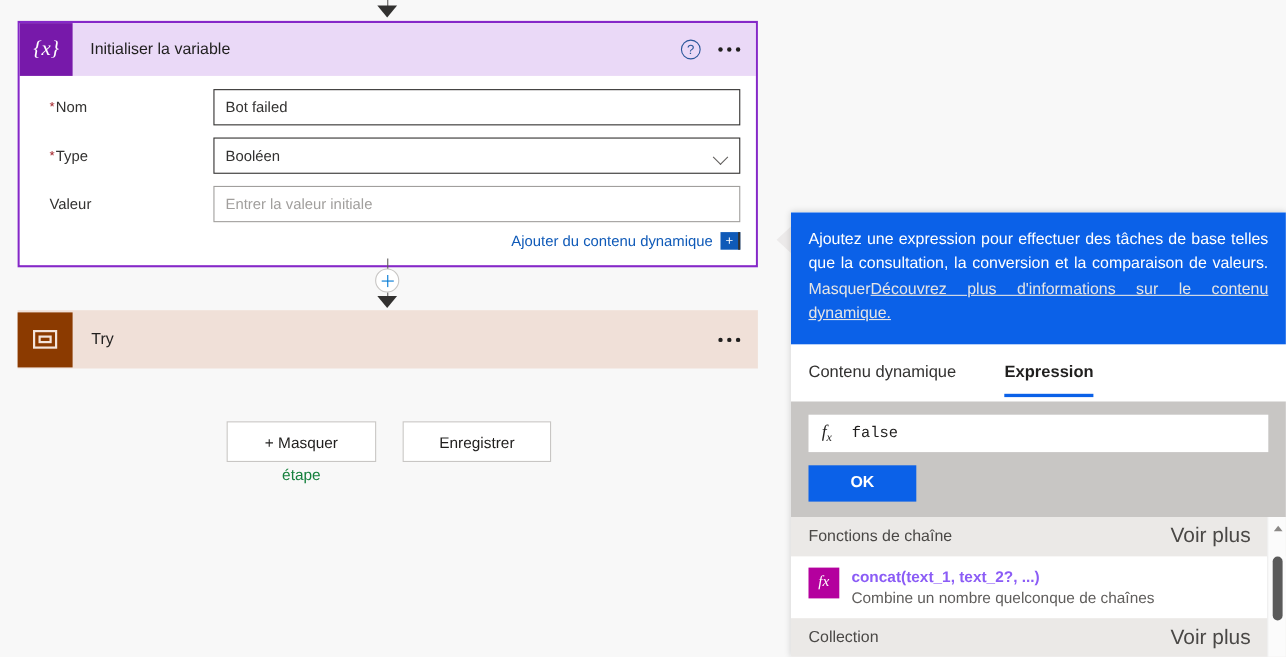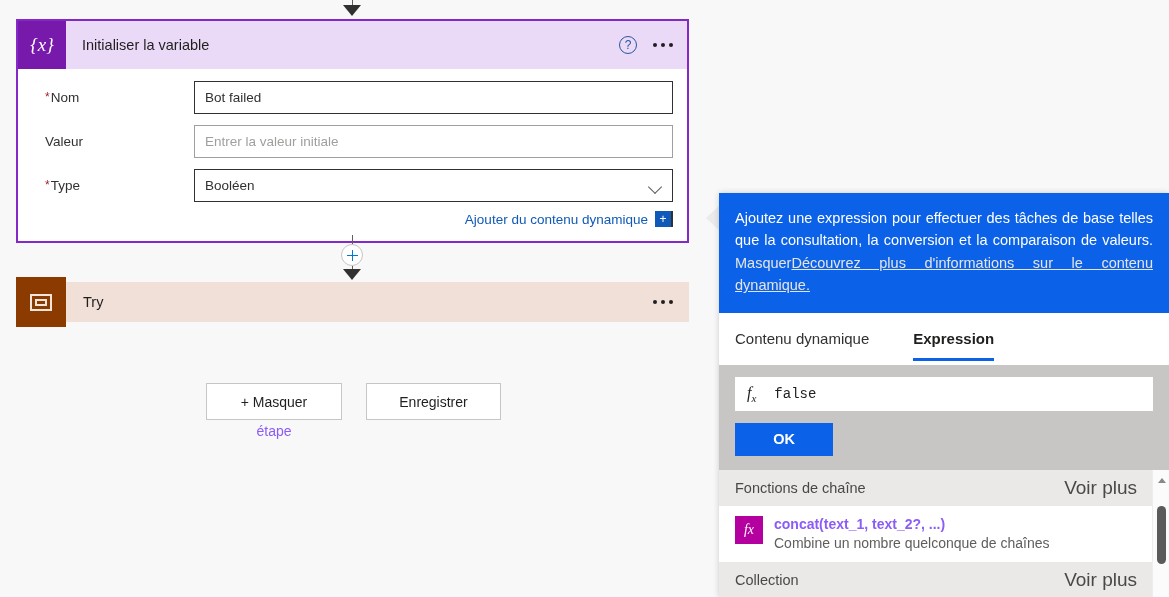--- a/index.html
+++ b/index.html
@@ -503,17 +503,17 @@
       </div>
 
       <div class="form-row">
-        <div class="form-label"><span>Valeur</span></div>
-        <div class="field light-border">
-          <span class="placeholder">Entrer la valeur initiale</span>
-        </div>
-      </div>
-
-      <div class="form-row">
         <div class="form-label"><span class="req-star">*</span><span>Type</span></div>
         <div class="field">
           <span>Booléen</span>
           <span class="chevron"></span>
+        </div>
+      </div>
+
+      <div class="form-row">
+        <div class="form-label"><span>Valeur</span></div>
+        <div class="field light-border">
+          <span class="placeholder">Entrer la valeur initiale</span>
         </div>
       </div>
 

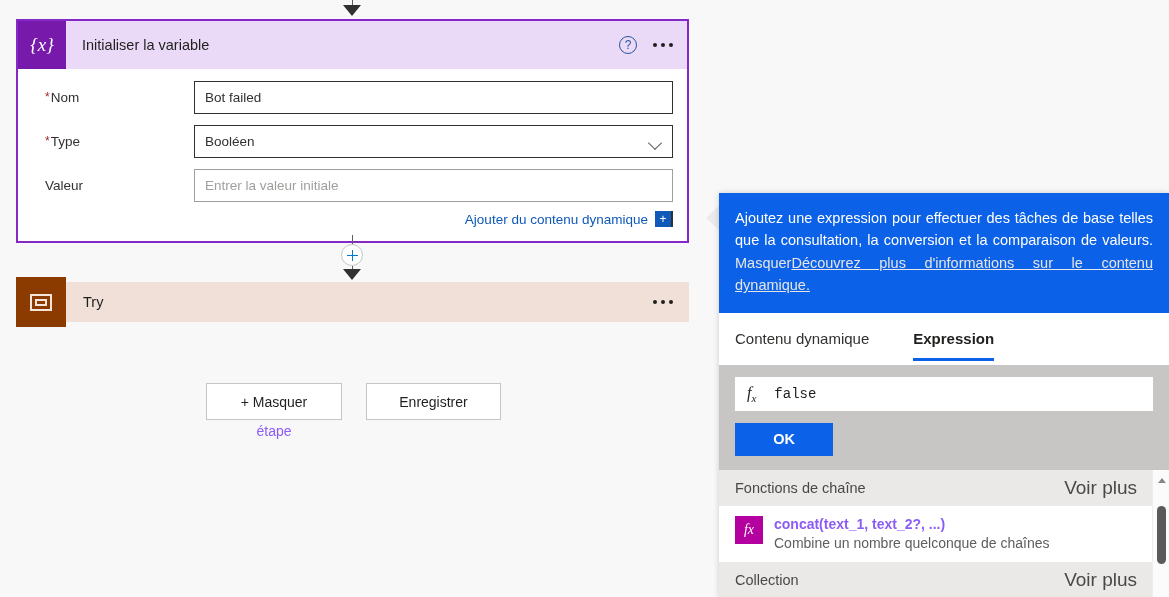--- a/index.html
+++ b/index.html
@@ -206,7 +206,7 @@
     left: 16px;
     top: 282px;
     width: 673px;
-    height: 40px;
+    height: 53px;
     background: #f0e0d8;
     display: flex;
     align-items: center;

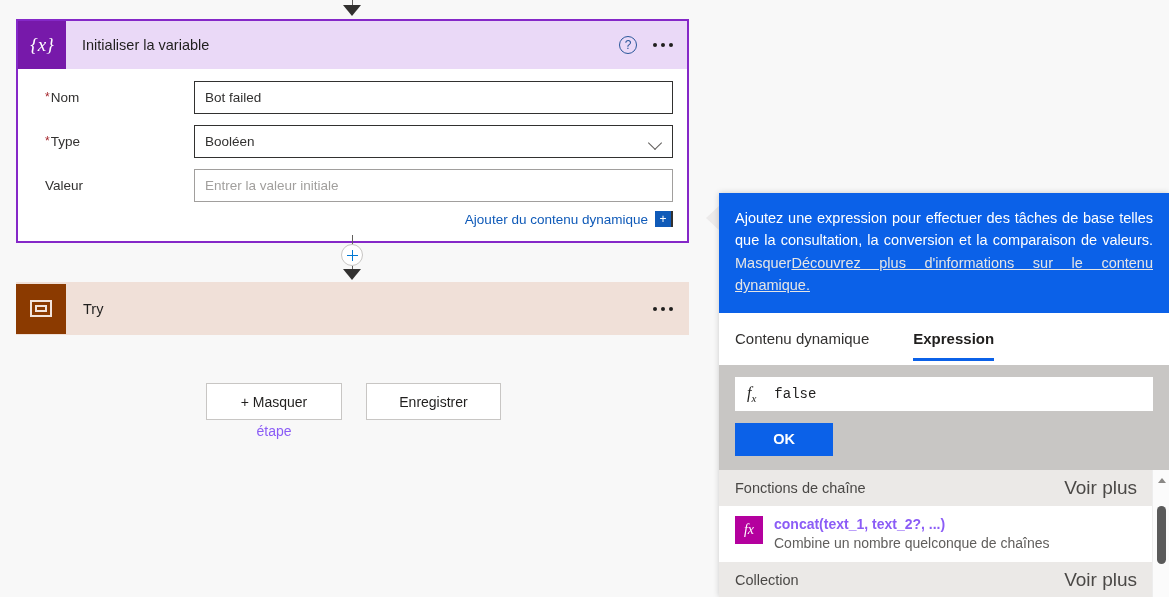--- a/index.html
+++ b/index.html
@@ -275,7 +275,7 @@
     top: 39px;
     text-align: center;
     font-size: 14px;
-    color: #8b5cf6;
+    color: #15803d;
   }
 
   

